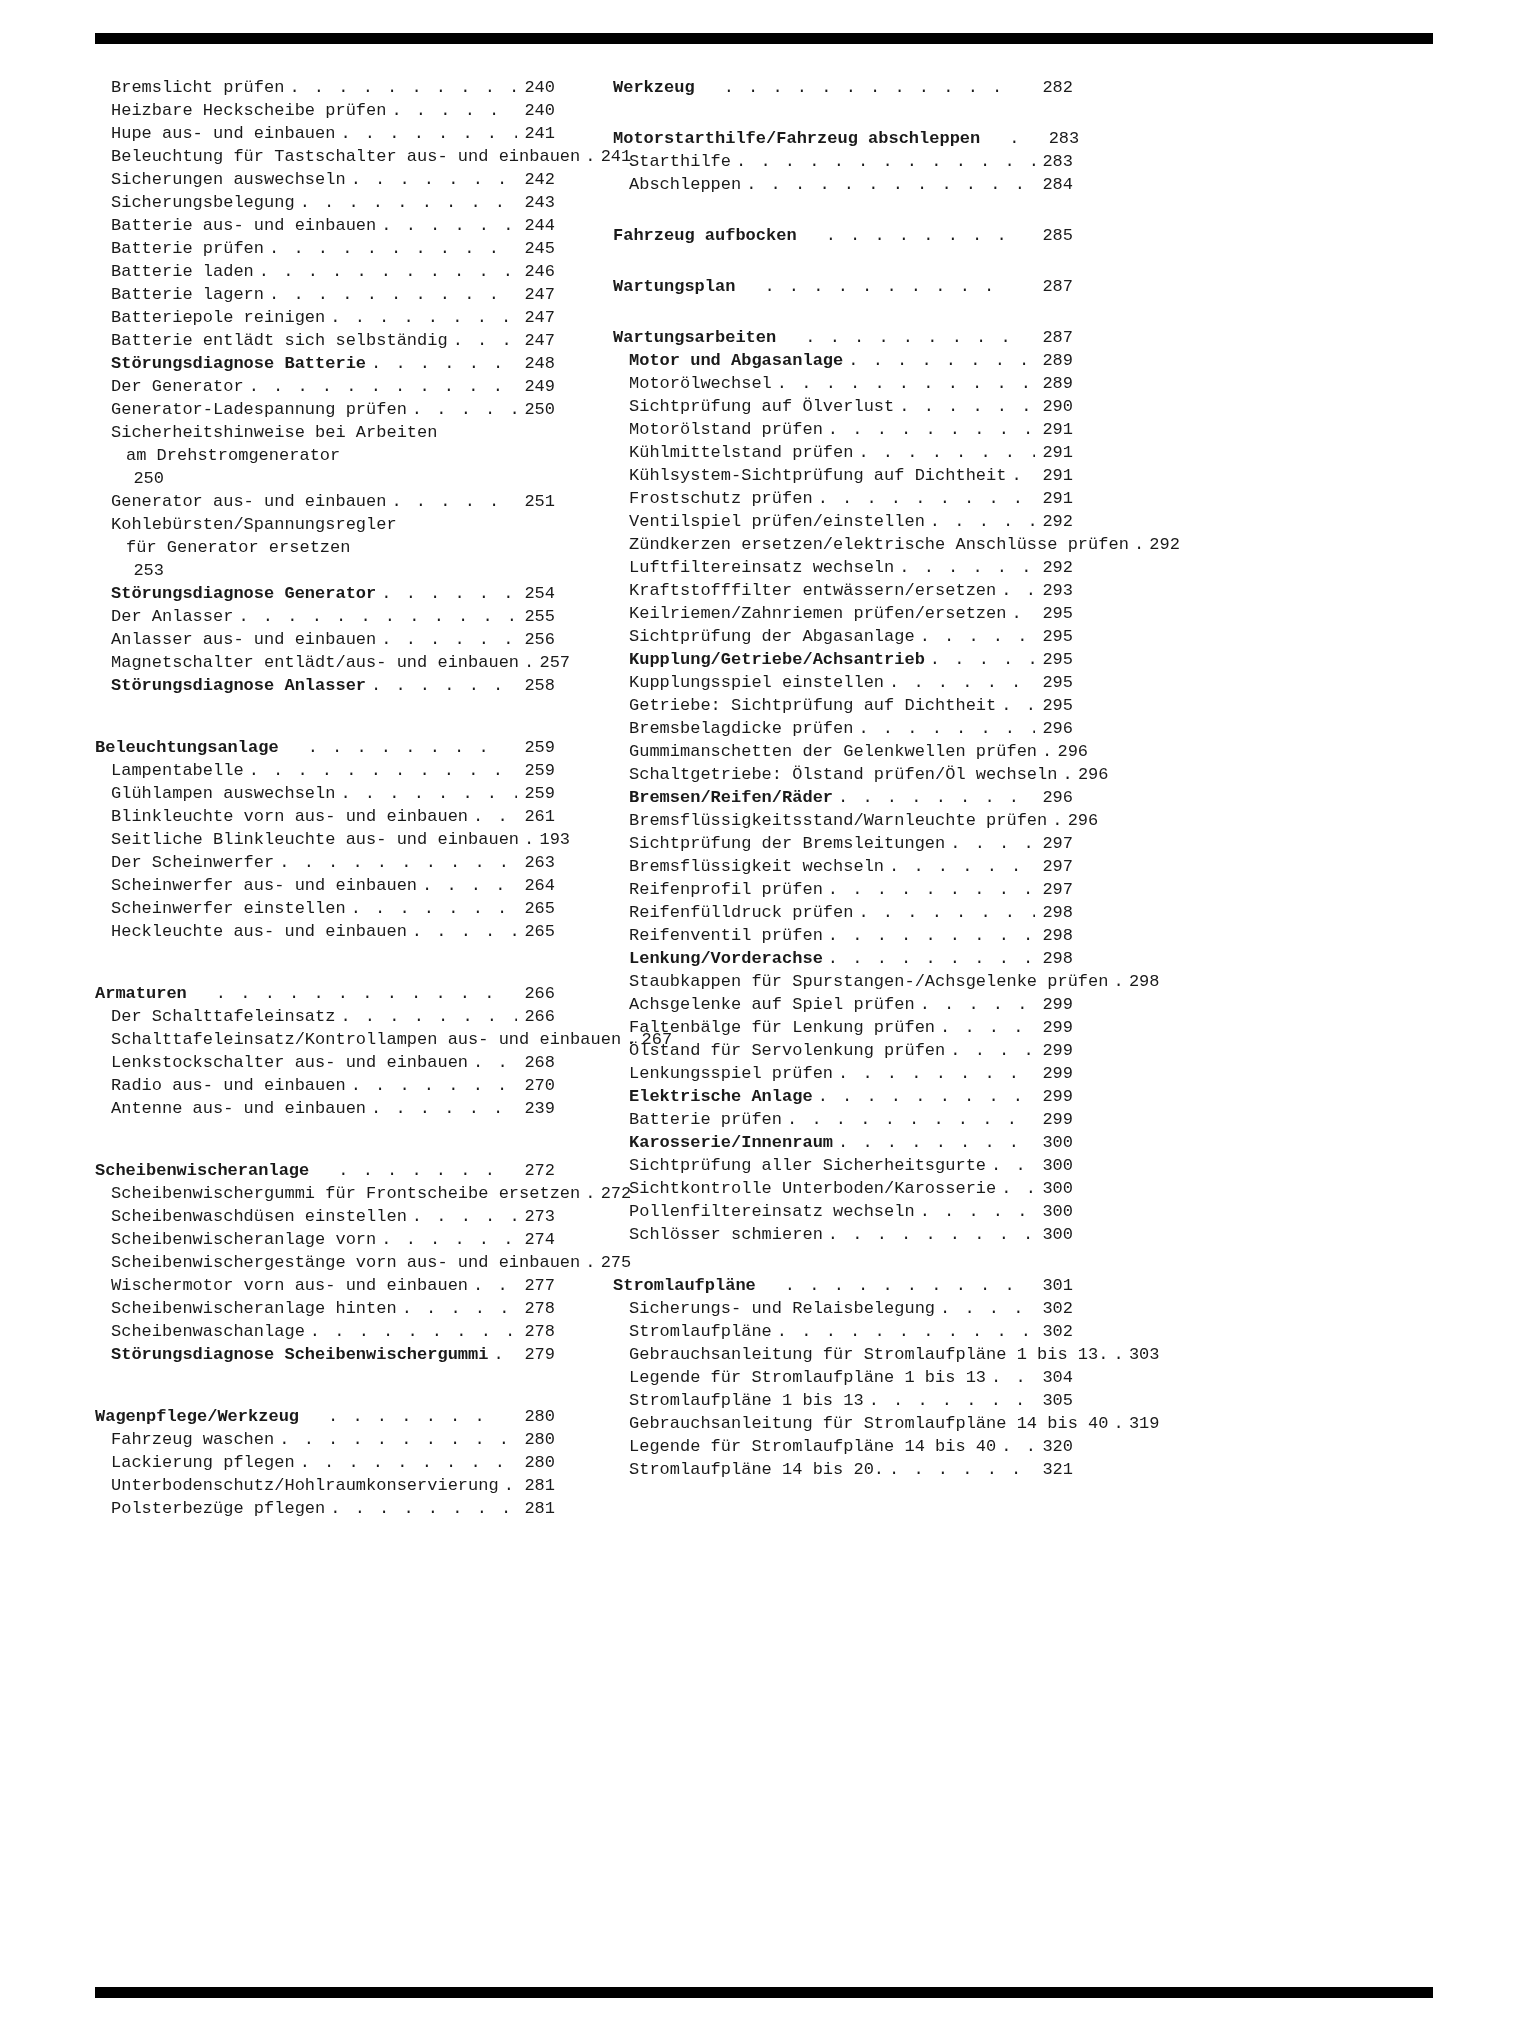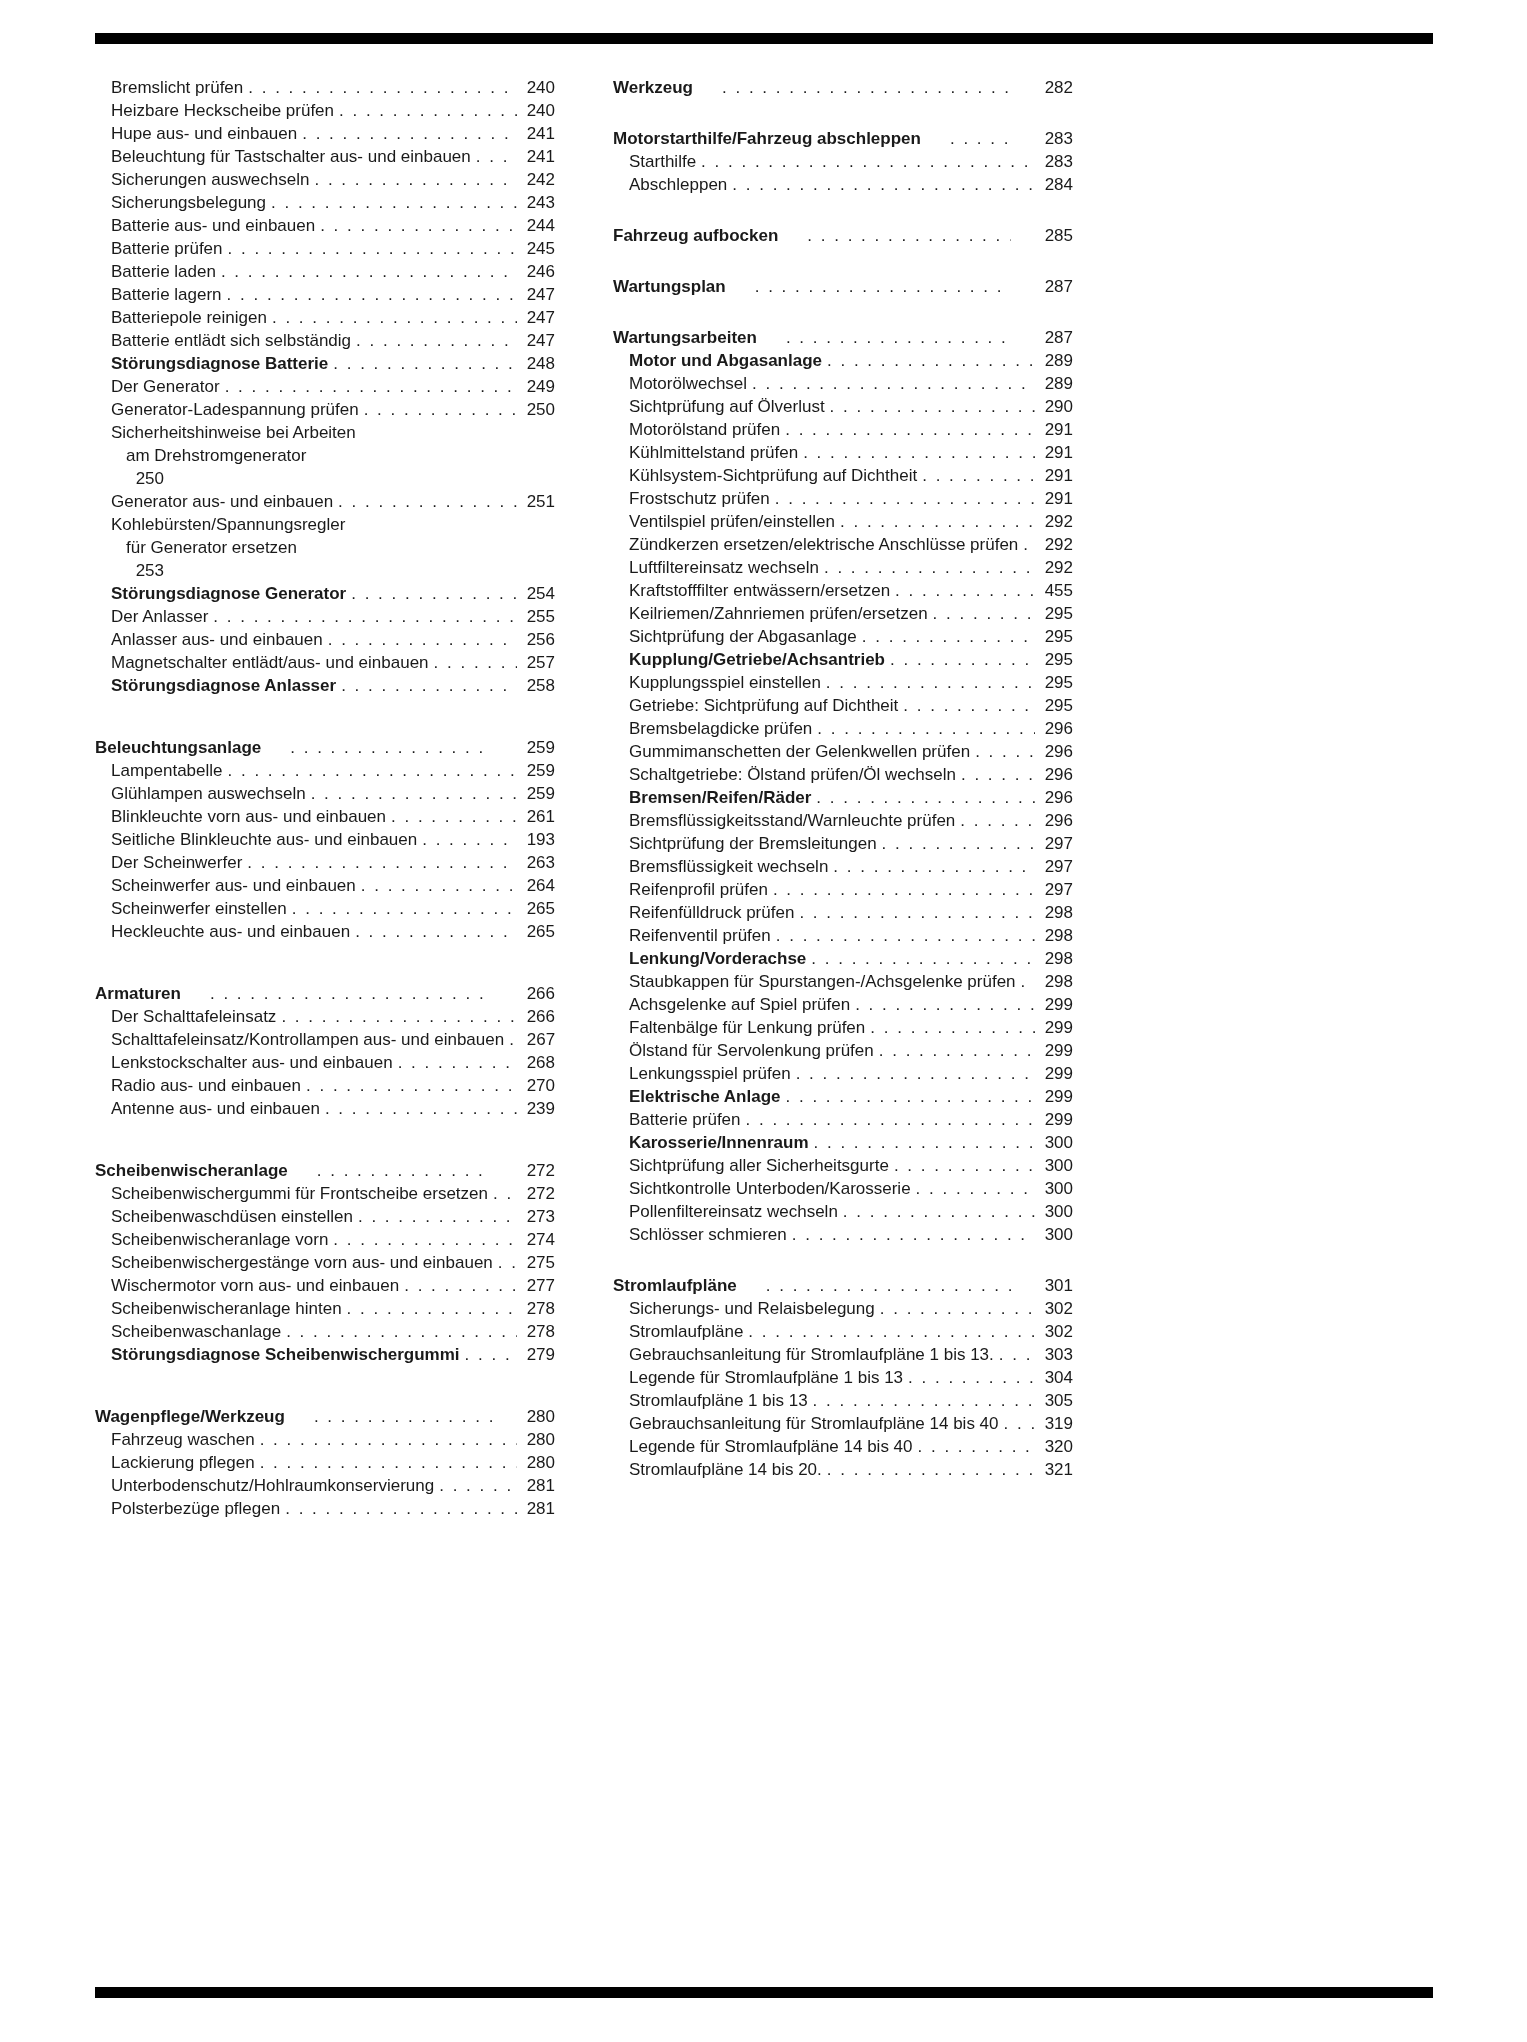--- a/index.html
+++ b/index.html
@@ -31,6 +31,7 @@
     left: 95px;
     display: flex;
     gap: 58px;
+    font-family: Liberation Mono, monospace;
   }
   .col { width: 460px; }
 

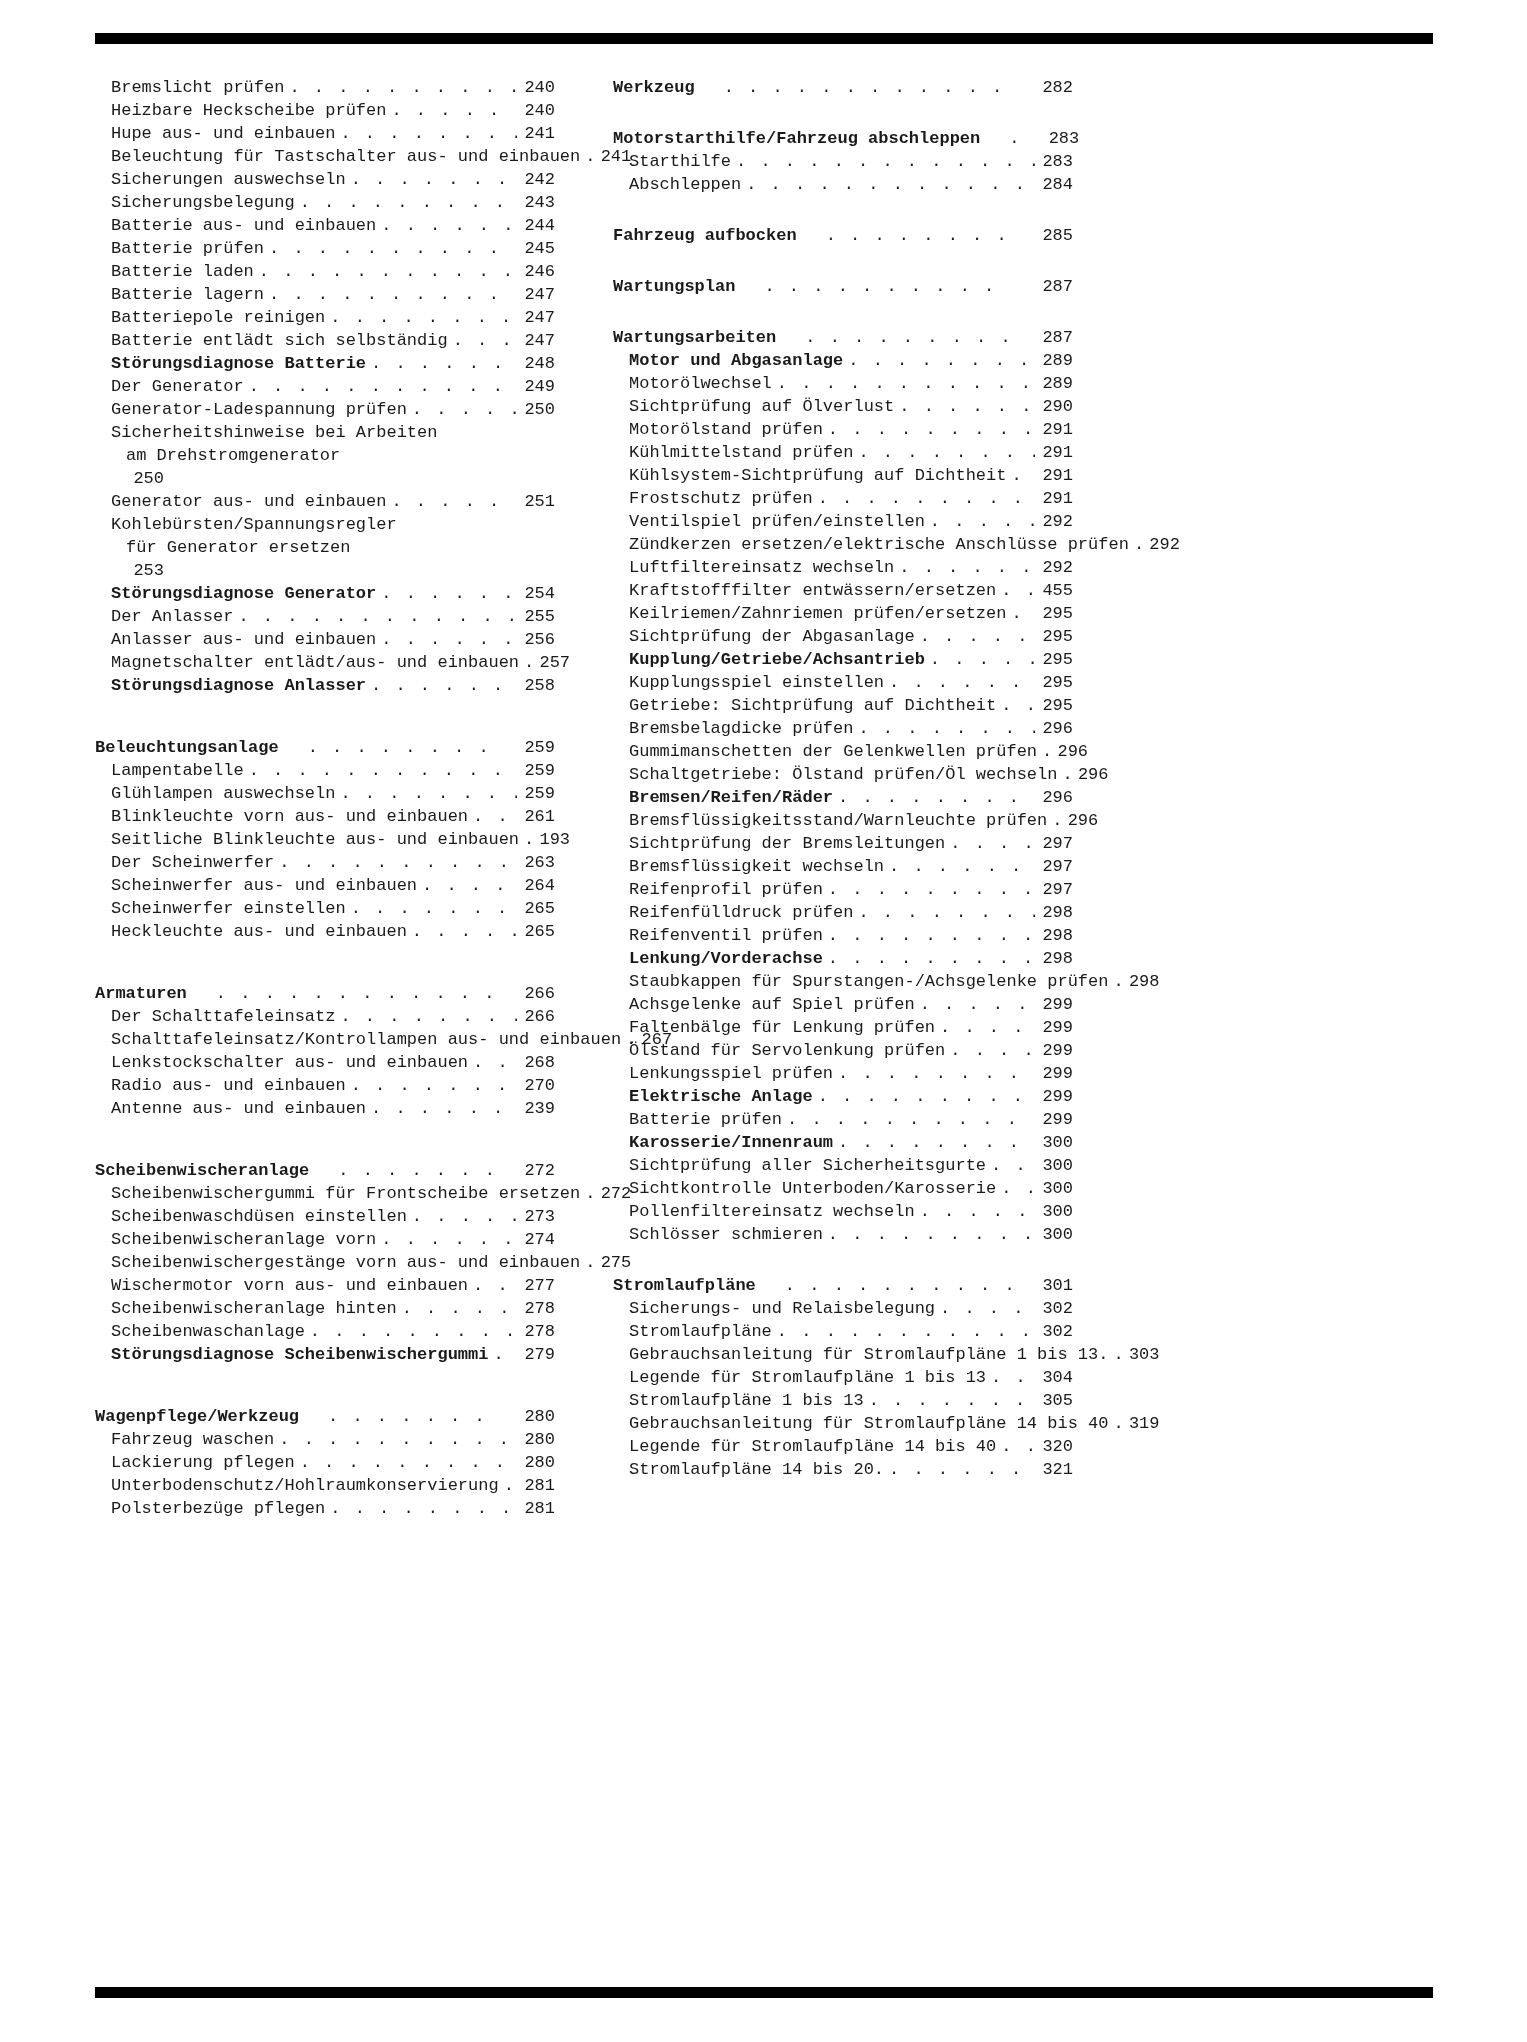--- a/index.html
+++ b/index.html
@@ -455,7 +455,7 @@
         <div class="entry ind1">
           <span class="label">Kraftstofffilter entwässern/ersetzen</span>
           <span class="dots"> . . . . . . . . . . . . . . . . . . . . . . . . . . . . . . . . . . . . . . . . . . . . . . . . . . . . . . . . . . . . . . . . . . . . . . . . . . . . . . .</span>
-          <span class="page">455</span>
+          <span class="page">293</span>
         </div>
         <div class="entry ind1">
           <span class="label">Keilriemen/Zahnriemen prüfen/ersetzen</span>

